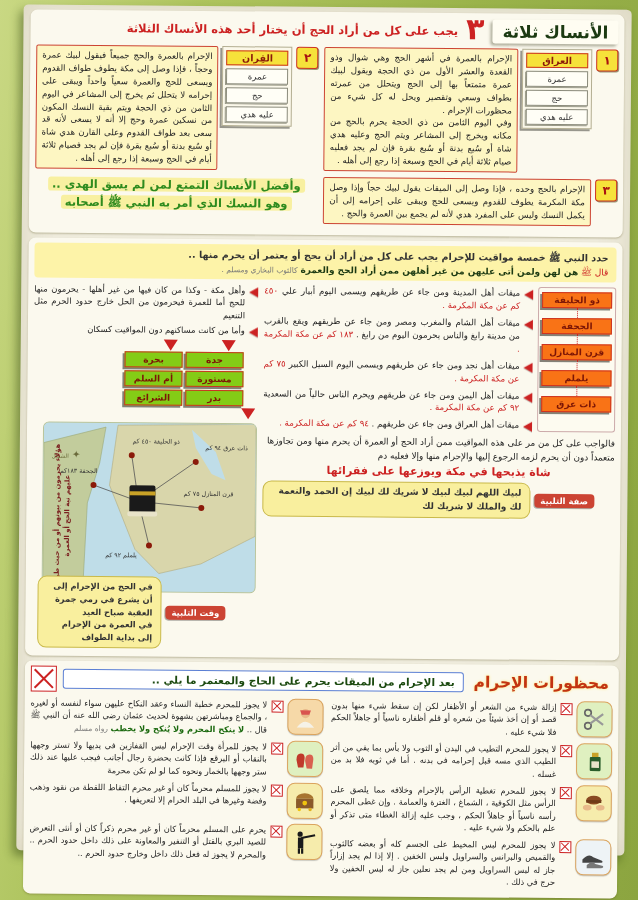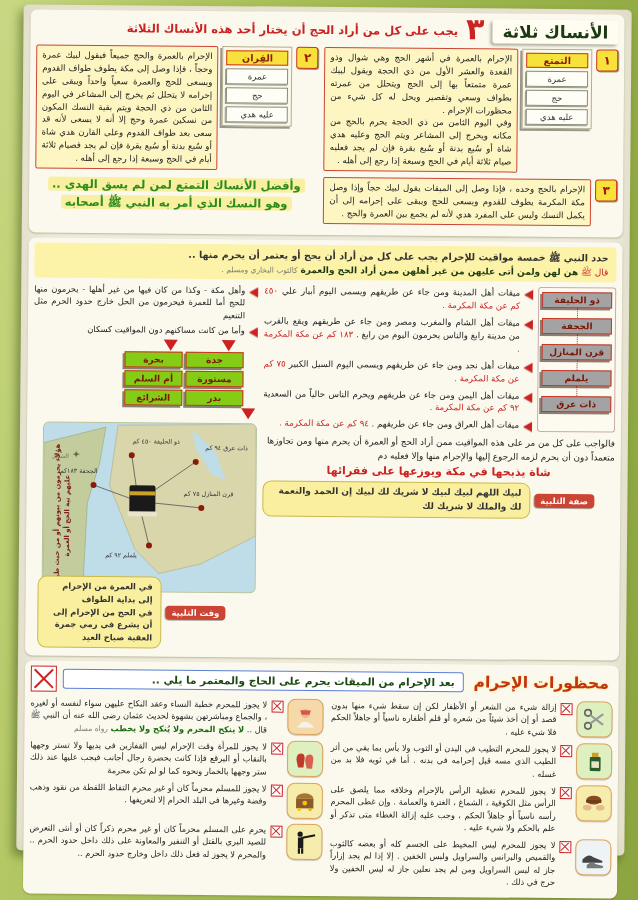--- a/index.html
+++ b/index.html
@@ -125,7 +125,7 @@
         <div class="nblock">
           <div class="badge">١</div>
           <div class="ncard">
-            <div class="nlabel">التمتع</div>
+            <div class="nlabel">العراق</div>
             <div class="ntag">عمرة</div>
             <div class="ntag">حج</div>
             <div class="ntag">عليه هدي</div>

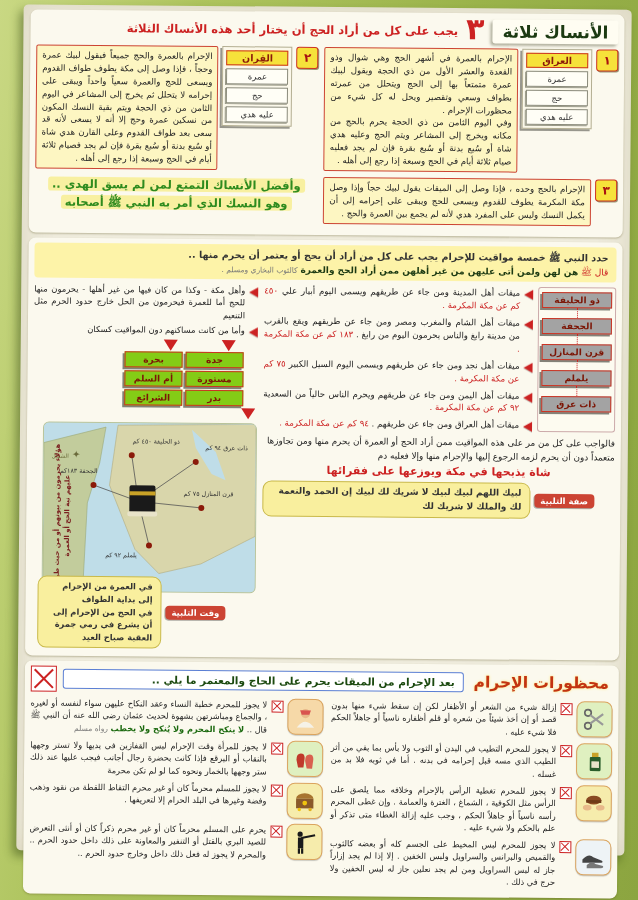--- a/index.html
+++ b/index.html
@@ -68,7 +68,7 @@
   .s2-row{display:flex;gap:5px;}
   .miq-side{flex:none;width:70px;background:#fdfbf0;border:1px solid #caa;border-radius:3px;
     padding:4px 3px;display:flex;flex-direction:column;align-items:stretch;}
-  .miq-name{background:#a3a3a3;border:1px solid #cc3322;box-shadow:-2px 2px 0 rgba(50,50,40,.6);
+  .miq-name{background:#f97316;border:1px solid #cc3322;box-shadow:-2px 2px 0 rgba(50,50,40,.6);
     color:#7c1606;font-weight:bold;font-size:9px;text-align:center;padding:2px 1px;}
   .conn{height:10px;border-right:1px dotted #cc2222;width:1px;margin:0 auto;}
   .miq-list{flex:1;display:flex;flex-direction:column;gap:4px;}

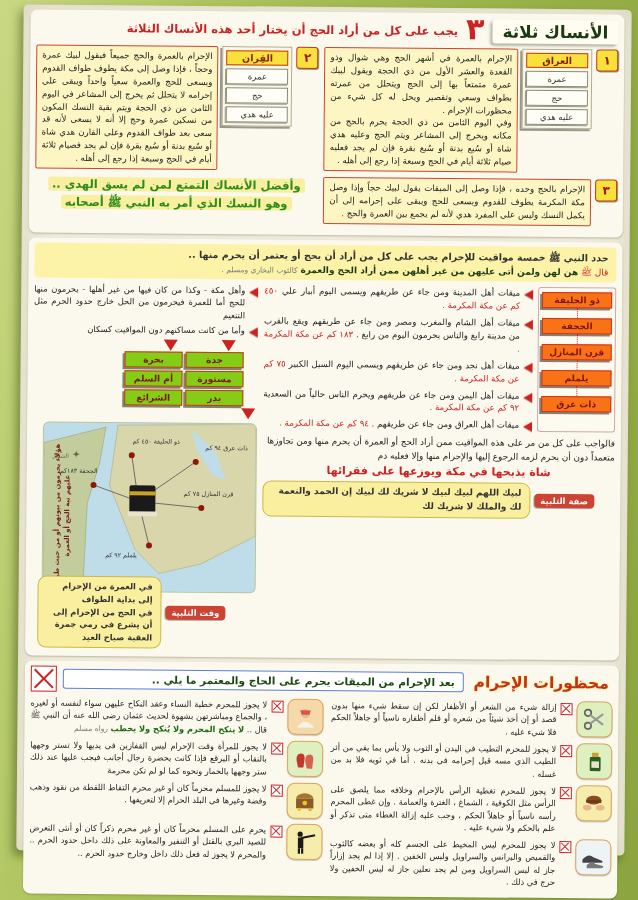--- a/index.html
+++ b/index.html
@@ -267,8 +267,8 @@
         <div class="timebubble">
           <div class="rlabel">وقت التلبية</div>
           <div class="bubble" style="font-size:8.3px">
+            <div>في الحج من الإحرام إلى أن يشرع في رمي جمرة العقبة صباح العيد</div>
             <div>في العمرة من الإحرام إلى بداية الطواف</div>
-            <div>في الحج من الإحرام إلى أن يشرع في رمي جمرة العقبة صباح العيد</div>
           </div>
         </div>
       </div>

